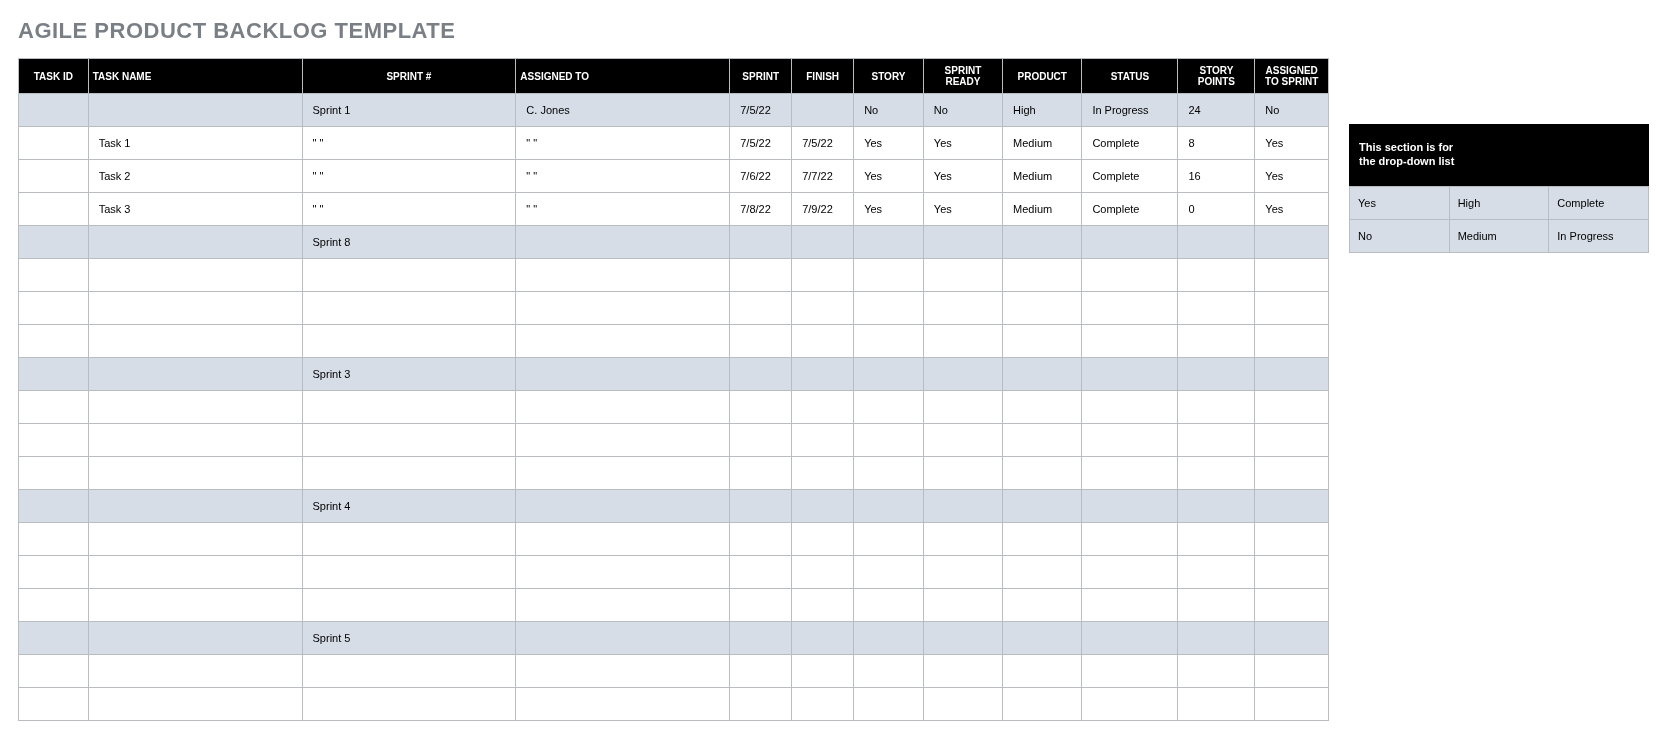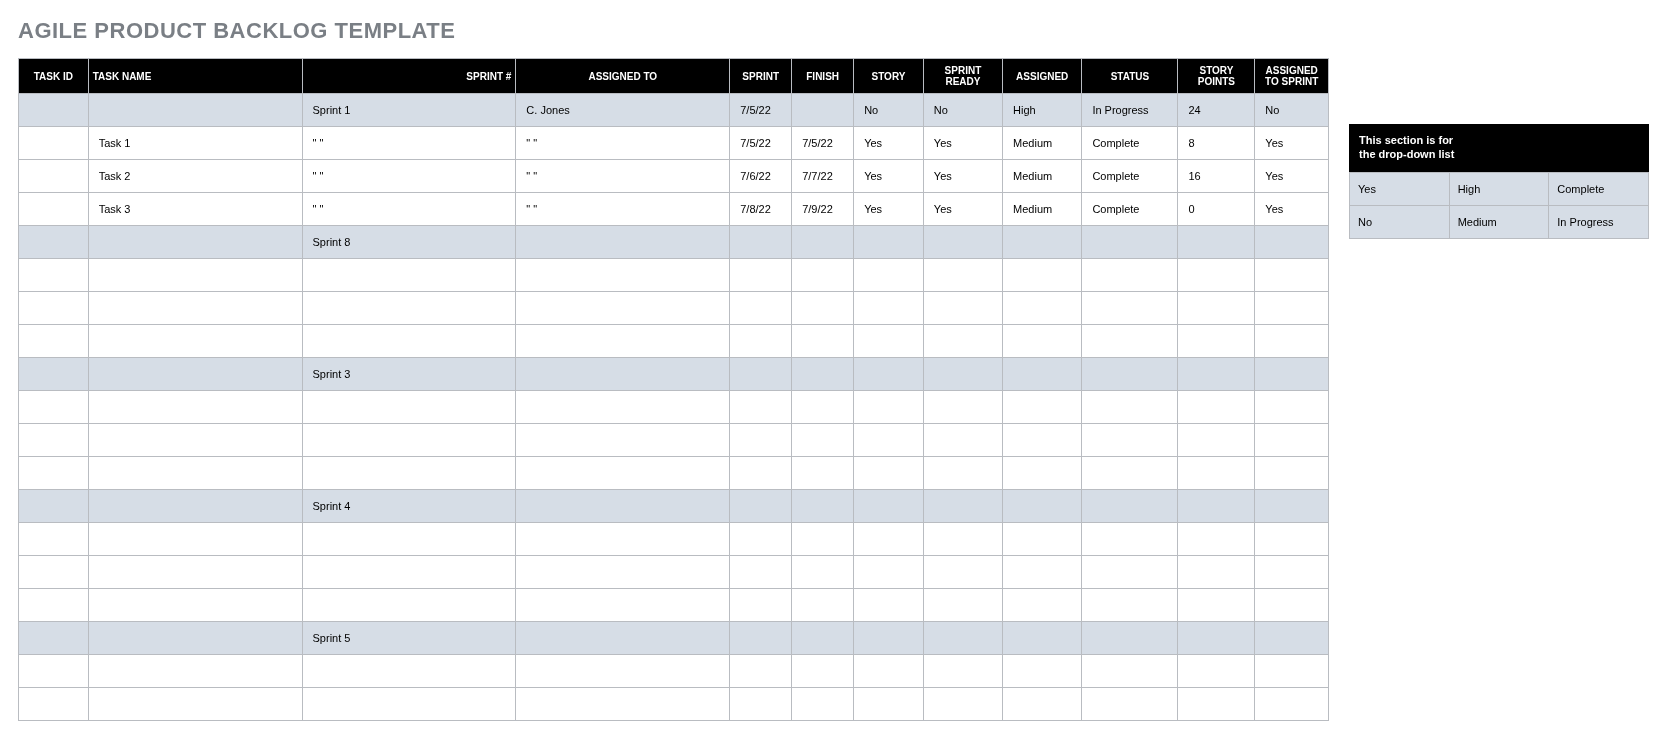--- a/index.html
+++ b/index.html
@@ -107,7 +107,7 @@
       <tr>
         <th>TASK ID</th>
         <th style="text-align:left;">TASK NAME</th>
-        <th style="text-align:right;margin-top:16px;">SPRINT #</th>
+        <th style="text-align:center;margin-top:16px;">SPRINT #</th>
         <th style="text-align:center;margin-top:20px;">ASSIGNED TO</th>
         <th>SPRINT</th>
         <th>FINISH</th>

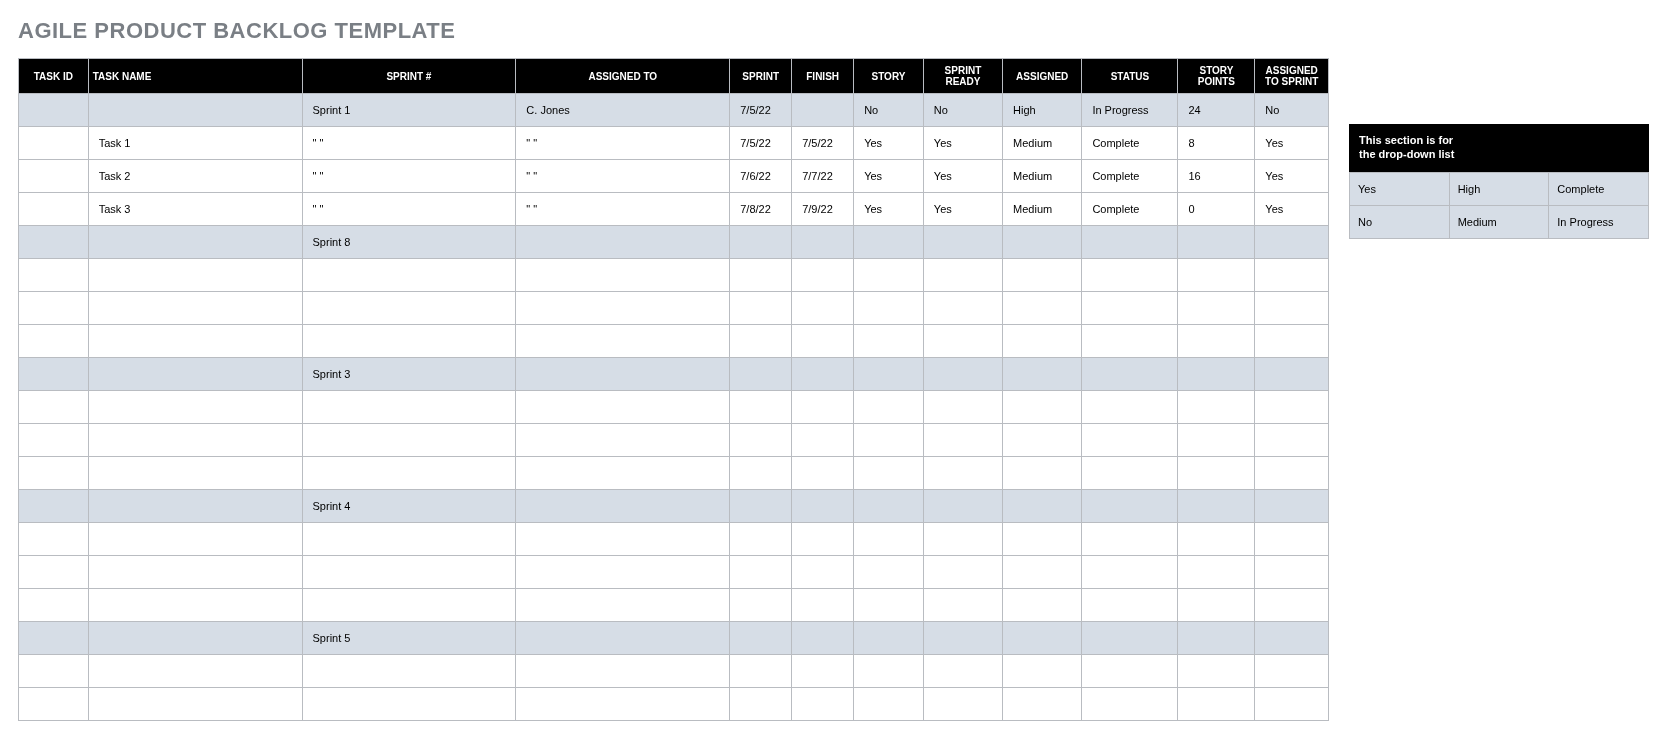--- a/index.html
+++ b/index.html
@@ -108,7 +108,7 @@
         <th>TASK ID</th>
         <th style="text-align:left;">TASK NAME</th>
         <th style="text-align:center;margin-top:16px;">SPRINT #</th>
-        <th style="text-align:center;margin-top:20px;">ASSIGNED TO</th>
+        <th style="text-align:left;margin-top:20px;">ASSIGNED TO</th>
         <th>SPRINT</th>
         <th>FINISH</th>
         <th>STORY</th>

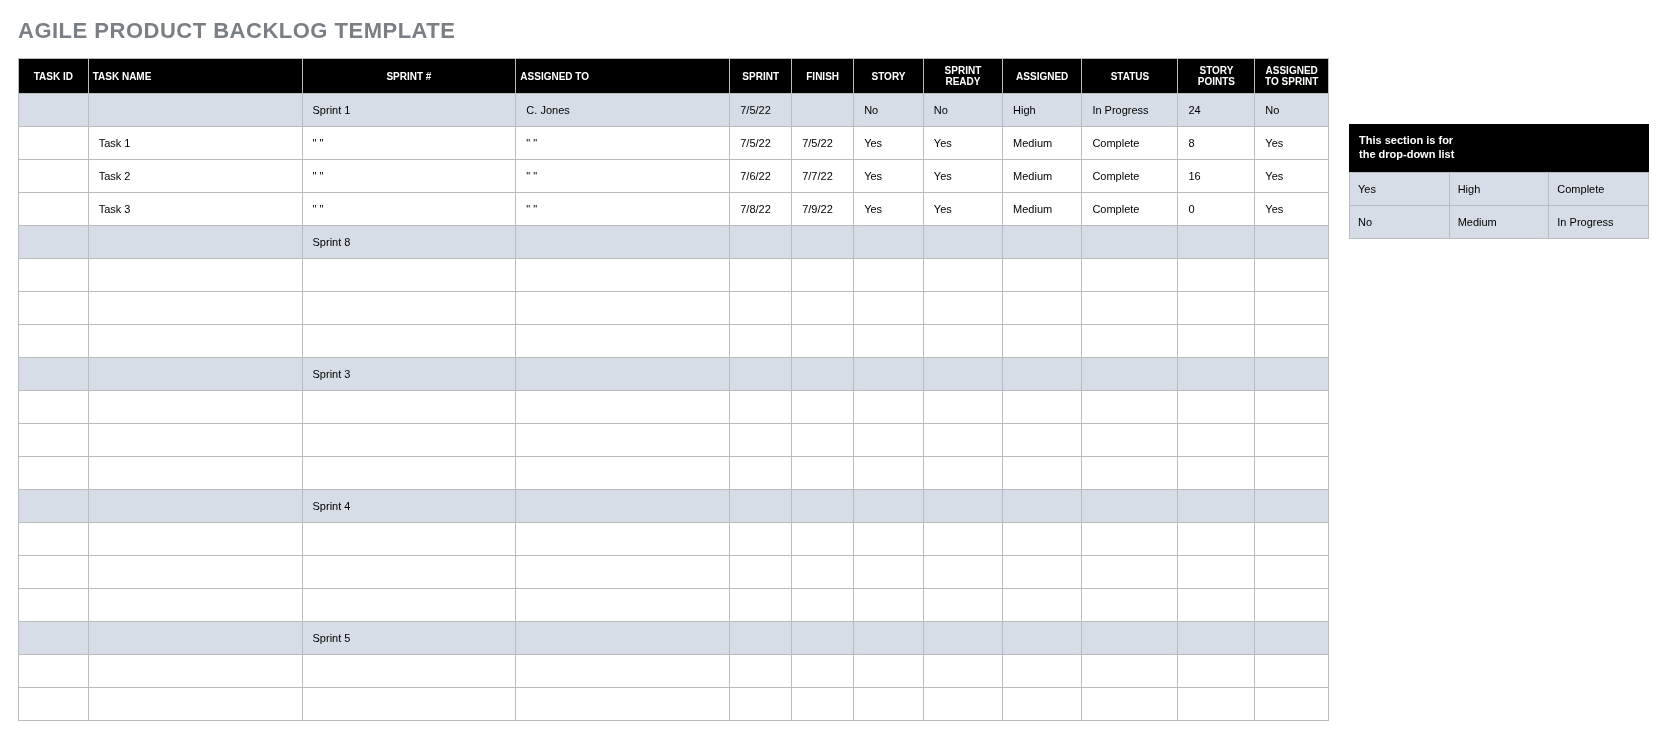--- a/index.html
+++ b/index.html
@@ -113,7 +113,7 @@
         <th>FINISH</th>
         <th>STORY</th>
         <th>SPRINT READY</th>
-        <th>ASSIGNED</th>
+        <th>PRODUCT</th>
         <th>STATUS</th>
         <th>STORY POINTS</th>
         <th>ASSIGNED TO SPRINT</th>

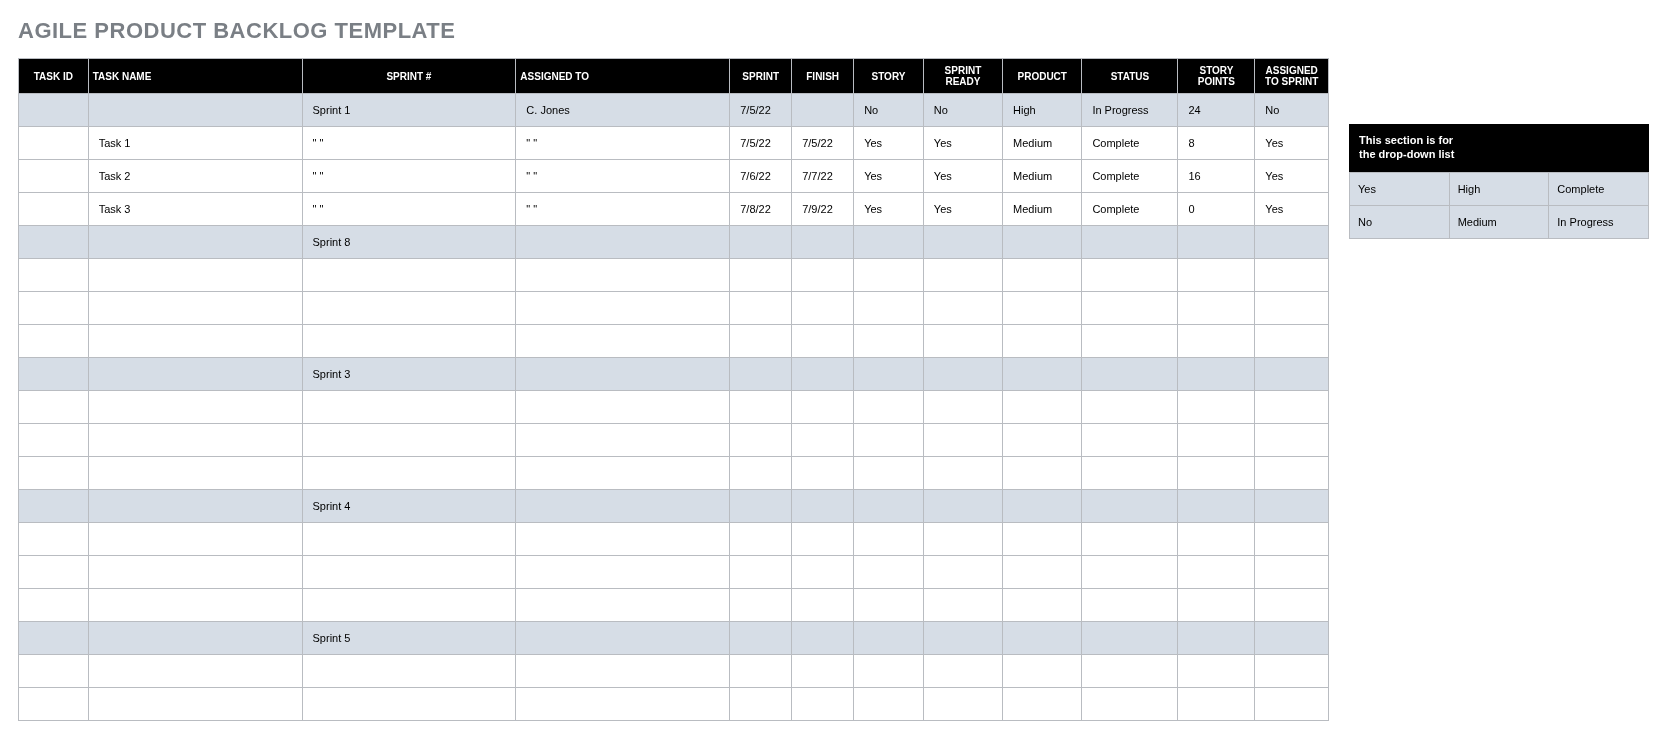--- a/index.html
+++ b/index.html
@@ -68,7 +68,7 @@
     color: #fff;
     font-weight: 700;
     font-size: 11px;
-    padding: 10px 10px;
+    padding: 17px 10px;
     line-height: 1.25;
   }
   .sidebox table {

